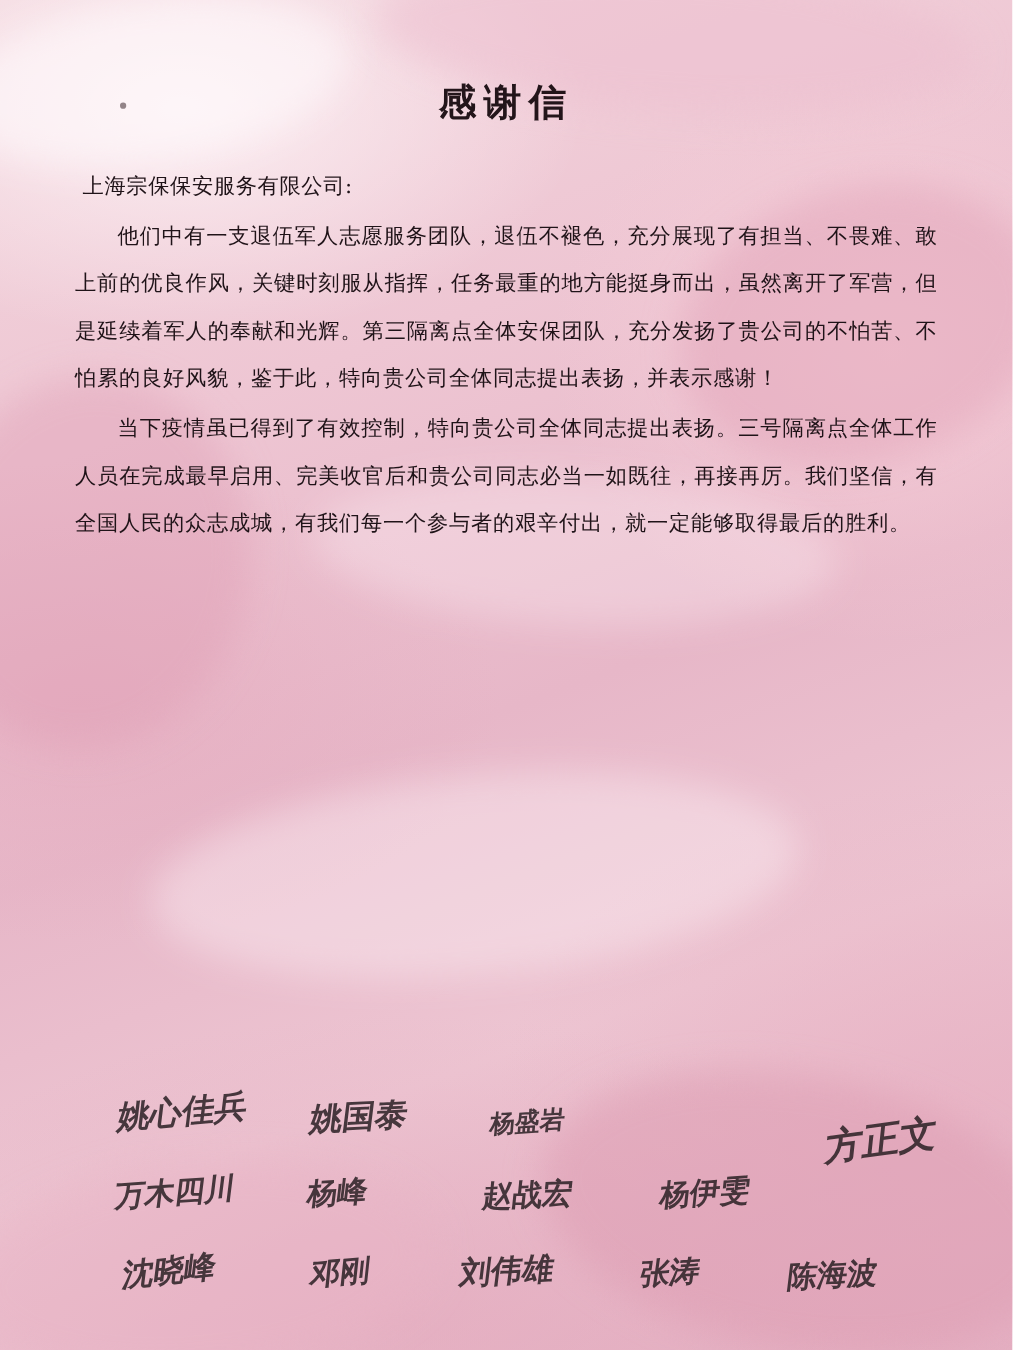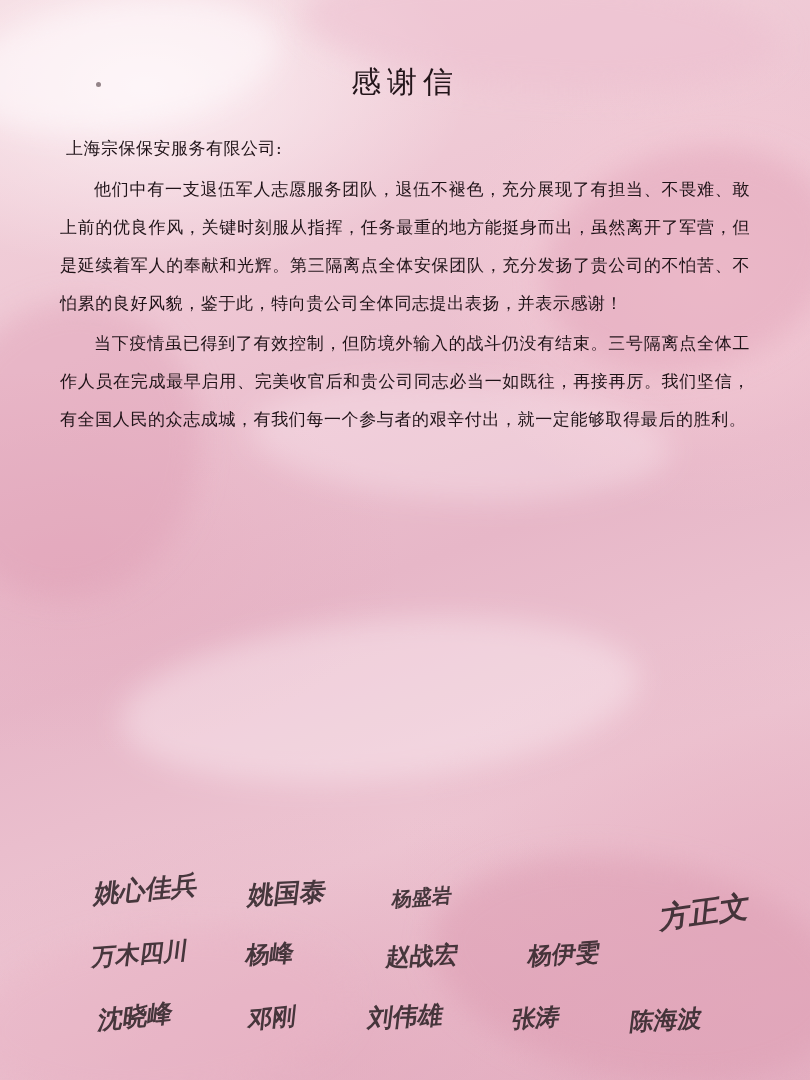--- a/index.html
+++ b/index.html
@@ -60,7 +60,7 @@
     text-align: center;
     font-family: "DejaVu Serif", "Liberation Serif", serif;
     font-size: 30px;
-    font-weight: normal;
+    font-weight: bold;
     letter-spacing: 6px;
     color: #23151a;
     padding-top: 62px;

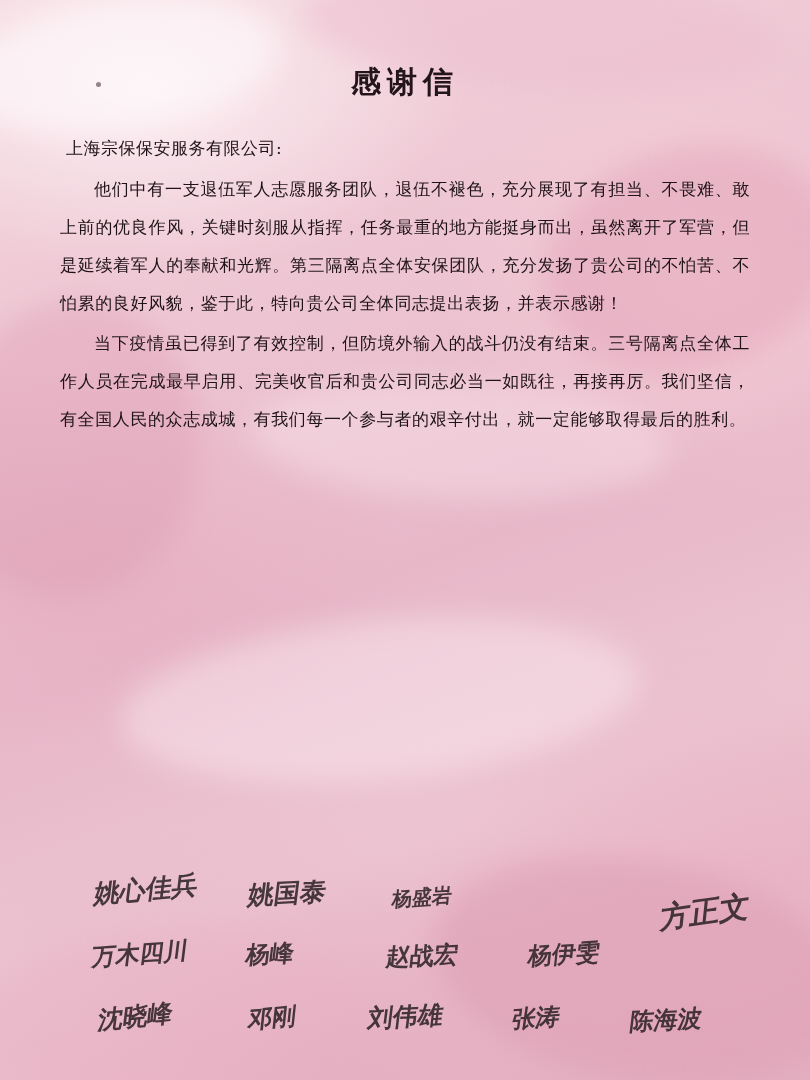--- a/index.html
+++ b/index.html
@@ -148,7 +148,7 @@
     <div class="salutation">上海宗保保安服务有限公司:</div>
 
     <p class="para">他们中有一支退伍军人志愿服务团队，退伍不褪色，充分展现了有担当、不畏难、敢上前的优良作风，关键时刻服从指挥，任务最重的地方能挺身而出，虽然离开了军营，但是延续着军人的奉献和光辉。第三隔离点全体安保团队，充分发扬了贵公司的不怕苦、不怕累的良好风貌，鉴于此，特向贵公司全体同志提出表扬，并表示感谢！</p>
-    <p class="para">当下疫情虽已得到了有效控制，但防境外输入的战斗仍没有结束。三号隔离点全体工作人员在完成最早启用、完美收官后和贵公司同志必当一如既往，再接再厉。我们坚信，有全国人民的众志成城，有我们每一个参与者的艰辛付出，就一定能够取得最后的胜利。</p>
+    <p class="para">当下疫情虽已得到了有效控制，特向贵公司全体同志提出表扬。三号隔离点全体工作人员在完成最早启用、完美收官后和贵公司同志必当一如既往，再接再厉。我们坚信，有全国人民的众志成城，有我们每一个参与者的艰辛付出，就一定能够取得最后的胜利。</p>
   </div>
 
 

